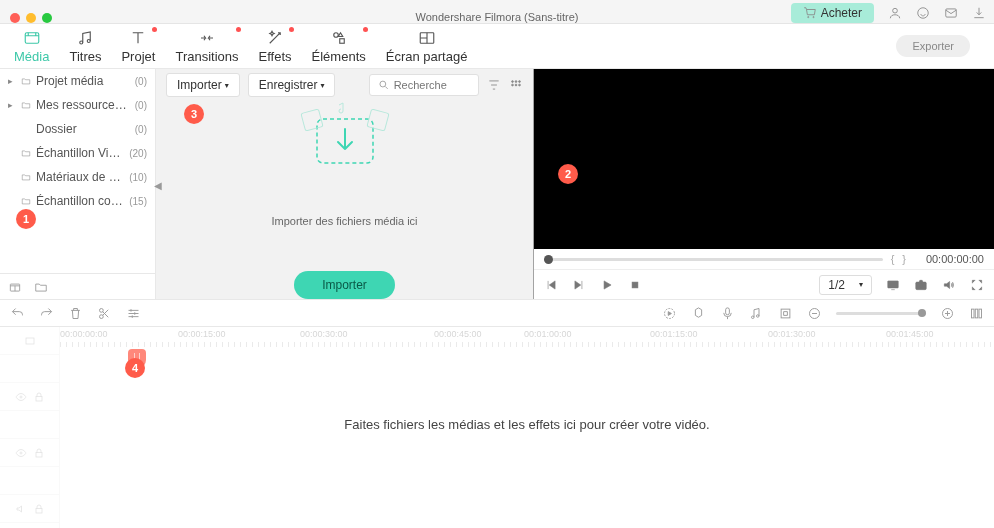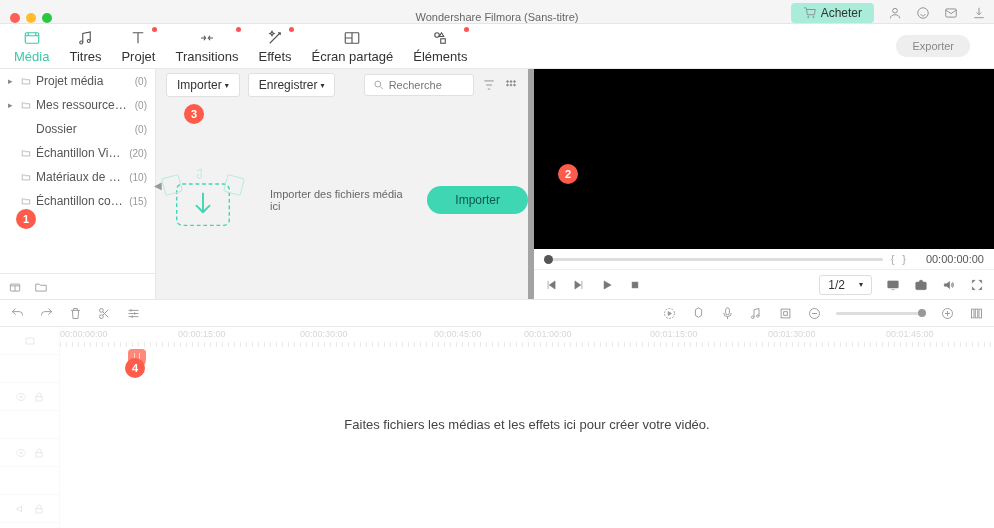--- a/index.html
+++ b/index.html
@@ -144,13 +144,6 @@
     <span>Effets</span>
   </div>
   <div class="tab">
-    <svg viewBox="0 0 24 24">
-        <rect x="3" y="5" width="18" height="14" rx="1"></rect>
-        <path d="M12 5v14M3 12h9"></path>
-      </svg>
-    <span>Écran partagé</span>
-  </div>
-  <div class="tab">
     <div class="dot"></div>
     <svg viewBox="0 0 24 24">
         <circle cx="8" cy="8" r="3"></circle>
@@ -158,6 +151,13 @@
         <path d="M14 5l3 5h-6z"></path>
       </svg>
     <span>Éléments</span>
+  </div>
+  <div class="tab">
+    <svg viewBox="0 0 24 24">
+        <rect x="3" y="5" width="18" height="14" rx="1"></rect>
+        <path d="M12 5v14M3 12h9"></path>
+      </svg>
+    <span>Écran partagé</span>
   </div>
   <div class="export">Exporter</div>
 </div>

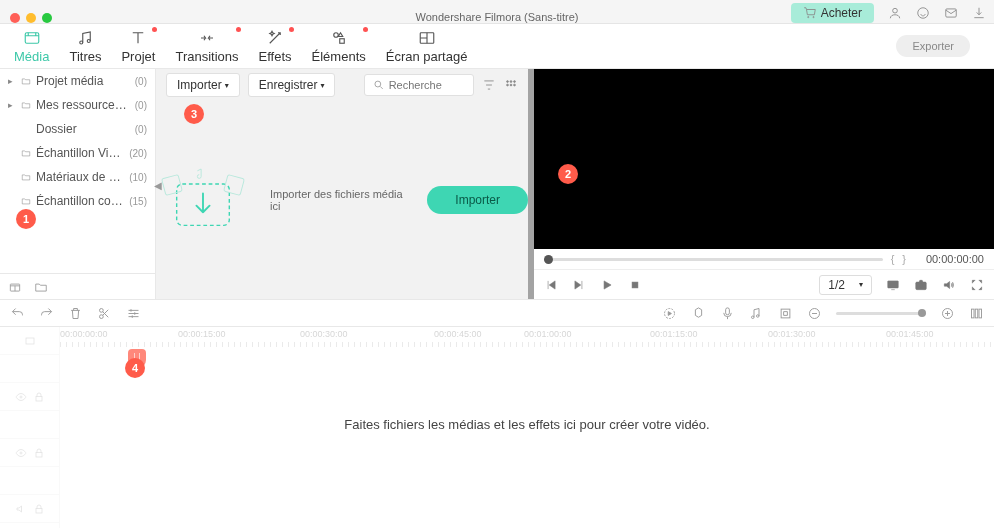--- a/index.html
+++ b/index.html
@@ -30,7 +30,7 @@
 .sb-item .cnt{color:#999;font-size:10px}
 .sb-foot{height:26px;border-top:1px solid #e8e8e8;display:flex;align-items:center;padding:0 8px;gap:12px}
 .sb-foot svg{width:14px;height:14px;stroke:#999;fill:none;stroke-width:1.5}
-.mediapane{flex:1;max-width:378px;background:#f2f2f2;display:flex;flex-direction:column;border-right:6px solid #a3a3a3}
+.mediapane{flex:1;max-width:378px;background:#f2f2f2;display:flex;flex-direction:column;border-right:1px solid #a3a3a3}
 .mp-bar{height:32px;display:flex;align-items:center;padding:0 10px;gap:8px;background:#f2f2f2}
 .mp-btn{background:#fff;border:1px solid #e0e0e0;border-radius:3px;padding:4px 10px;font-size:11px;display:flex;align-items:center;gap:3px;cursor:pointer}
 .search{margin-left:auto;background:#fff;border:1px solid #e0e0e0;border-radius:3px;padding:3px 8px;display:flex;align-items:center;gap:4px;width:110px}

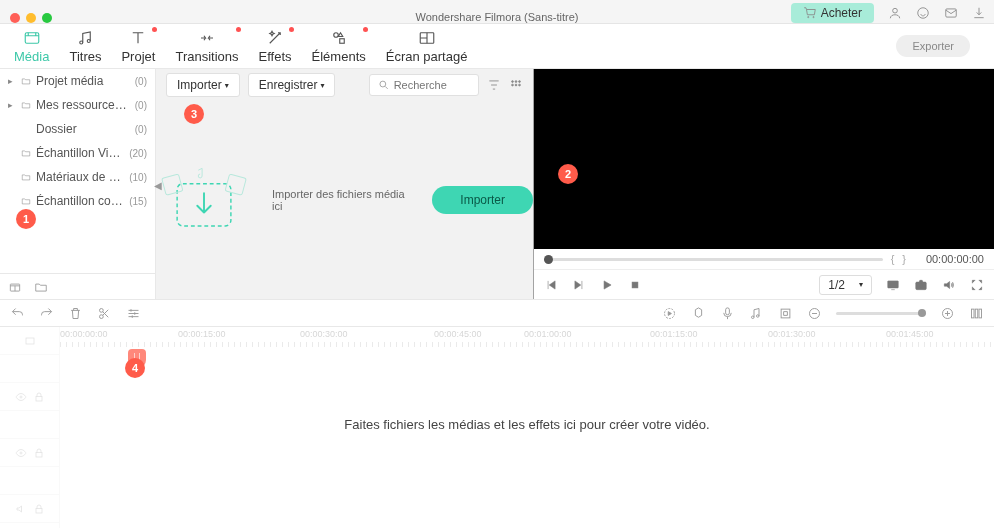--- a/index.html
+++ b/index.html
@@ -36,7 +36,7 @@
 .search{margin-left:auto;background:#fff;border:1px solid #e0e0e0;border-radius:3px;padding:3px 8px;display:flex;align-items:center;gap:4px;width:110px}
 .search input{border:none;outline:none;width:100%;font-size:11px;background:transparent}
 .mp-bar svg{width:14px;height:14px;stroke:#888;fill:none;stroke-width:1.5}
-.mp-body{flex:1;display:flex;flex-direction:row;align-items:center;justify-content:space-between;gap:20px}
+.mp-body{flex:1;display:flex;flex-direction:column;align-items:center;justify-content:space-between;gap:20px}
 .mp-text{font-size:11px;color:#666}
 .mp-import{background:#3ed6b3;border-radius:16px;padding:7px 28px;font-size:12px;color:#0a5947;cursor:pointer}
 .preview{flex:1;background:#fff;display:flex;flex-direction:column}

